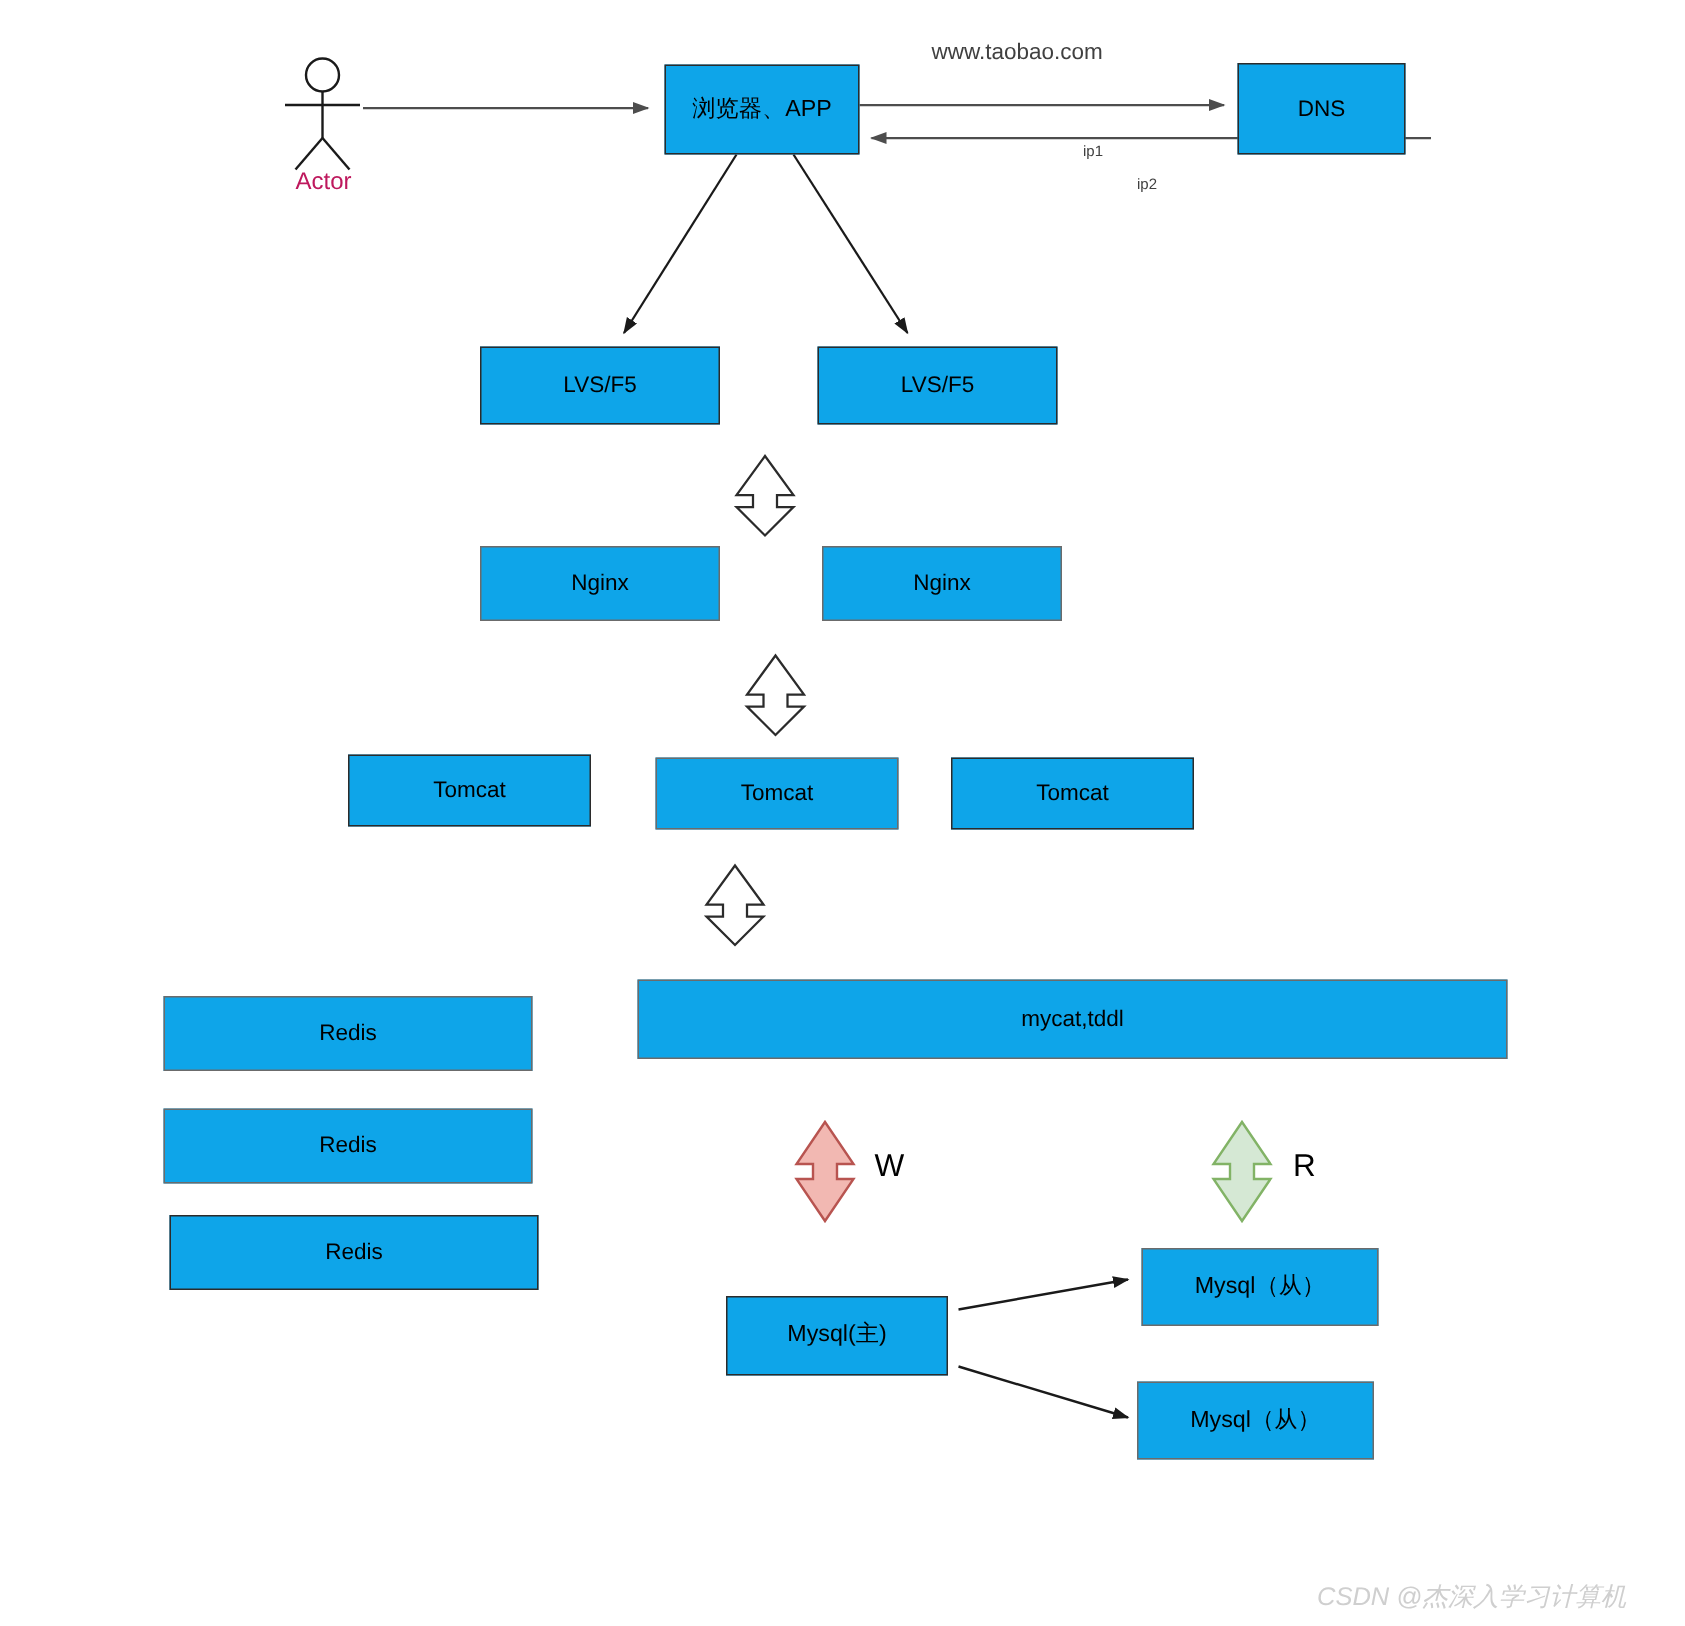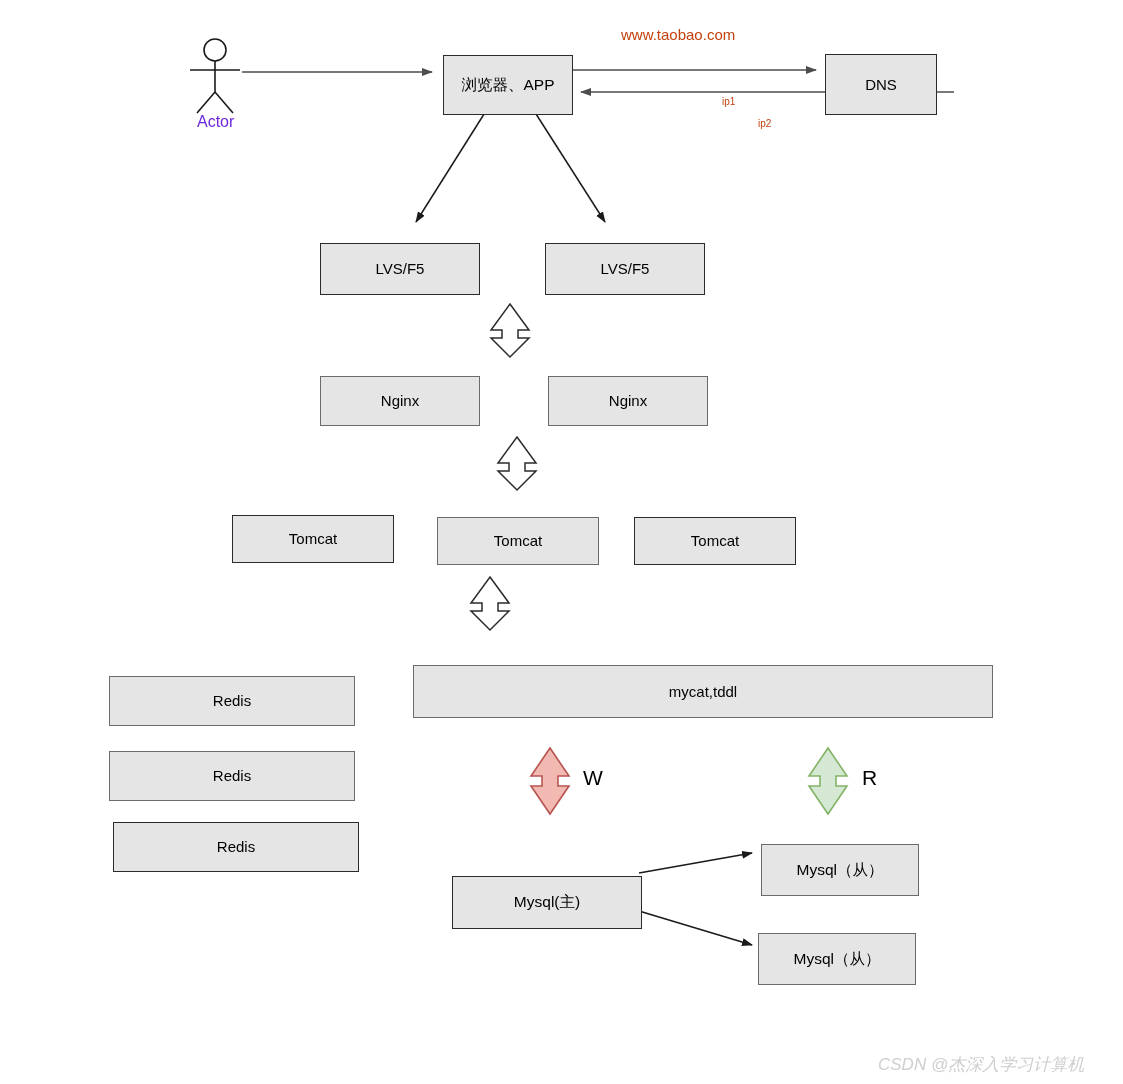--- a/index.html
+++ b/index.html
@@ -50,7 +50,7 @@
   .label {
     position: absolute;
     font-size: 15px;
-    color: #c2410c;
+    color: #404040;
     white-space: nowrap;
   }
   .label-sm {

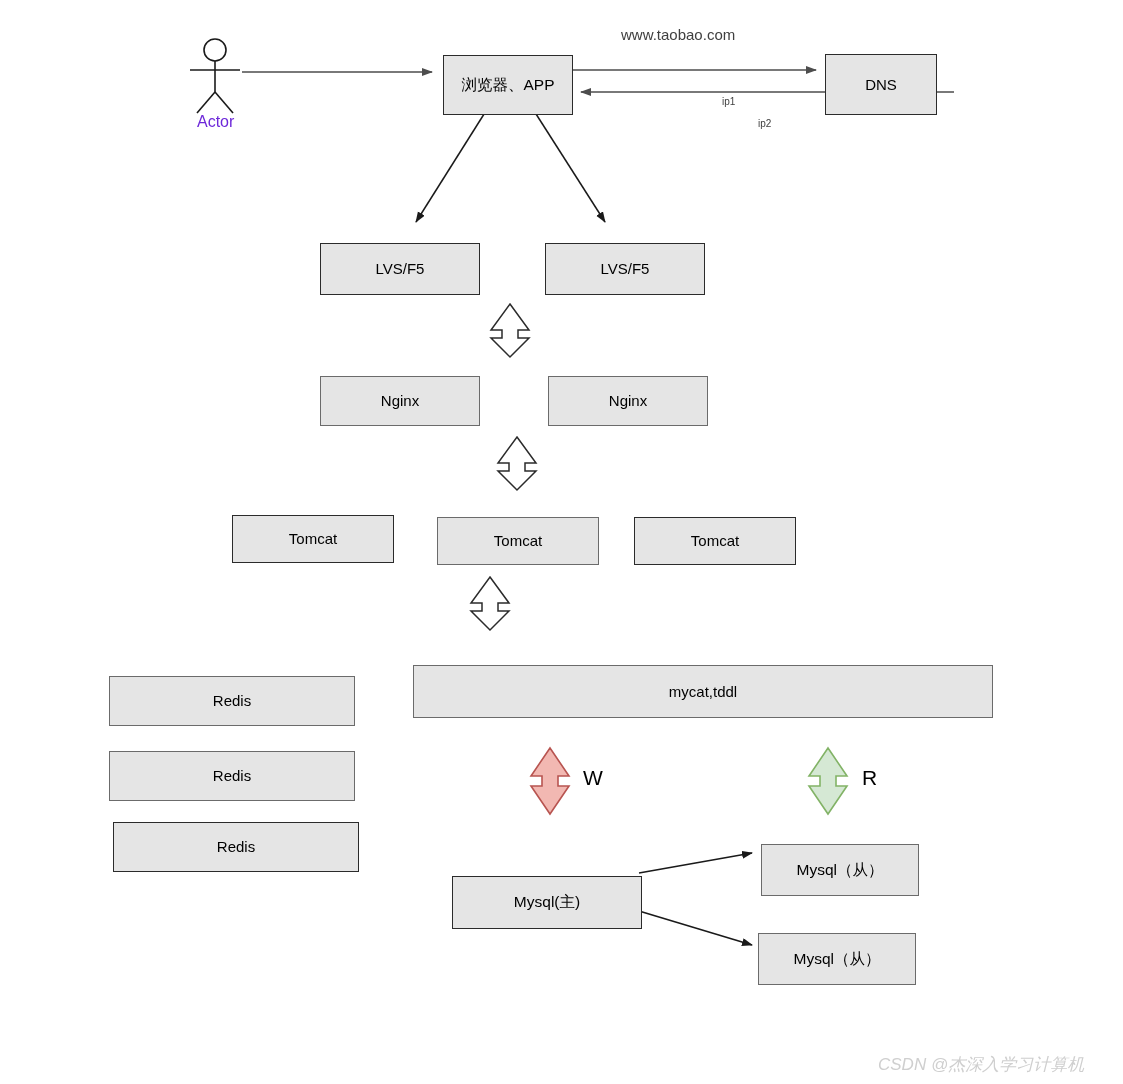--- a/index.html
+++ b/index.html
@@ -30,7 +30,7 @@
   .node {
     position: absolute;
     box-sizing: border-box;
-    background: #e5e5e5;
+    background: #0ea5e9;
     border: 1.4px solid #6b6b6b;
     display: flex;
     align-items: center;
@@ -39,7 +39,6 @@
     line-height: 1.2;
     color: #000000;
     white-space: nowrap;
-    margin-top: 12px;
   }
   .node.dark {
     border-color: #2b2b2b;

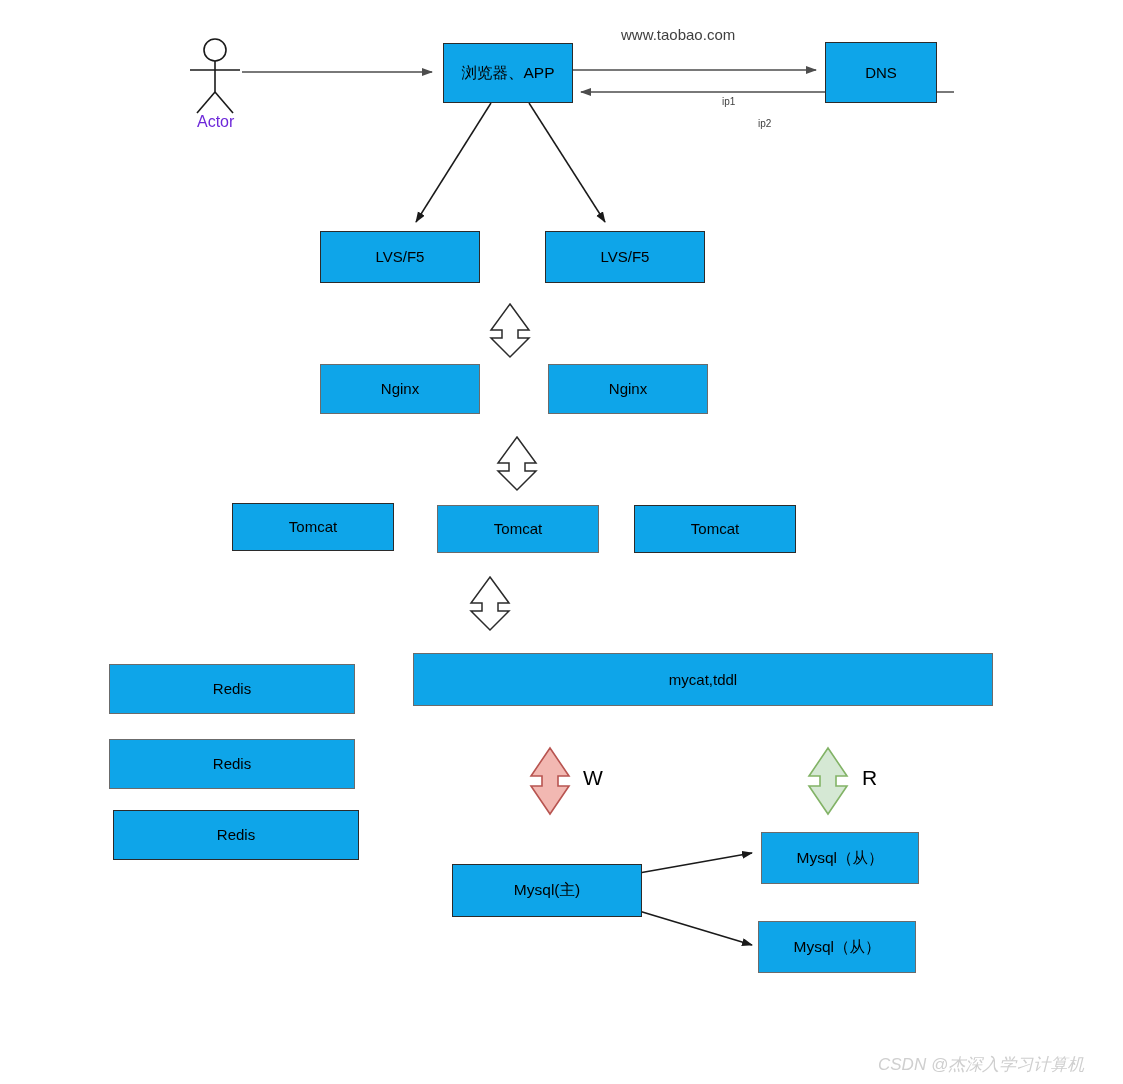--- a/index.html
+++ b/index.html
@@ -64,7 +64,7 @@
   .actor-label {
     position: absolute;
     font-size: 16px;
-    color: #6d28d9;
+    color: #be185d;
   }
   .watermark {
     position: absolute;

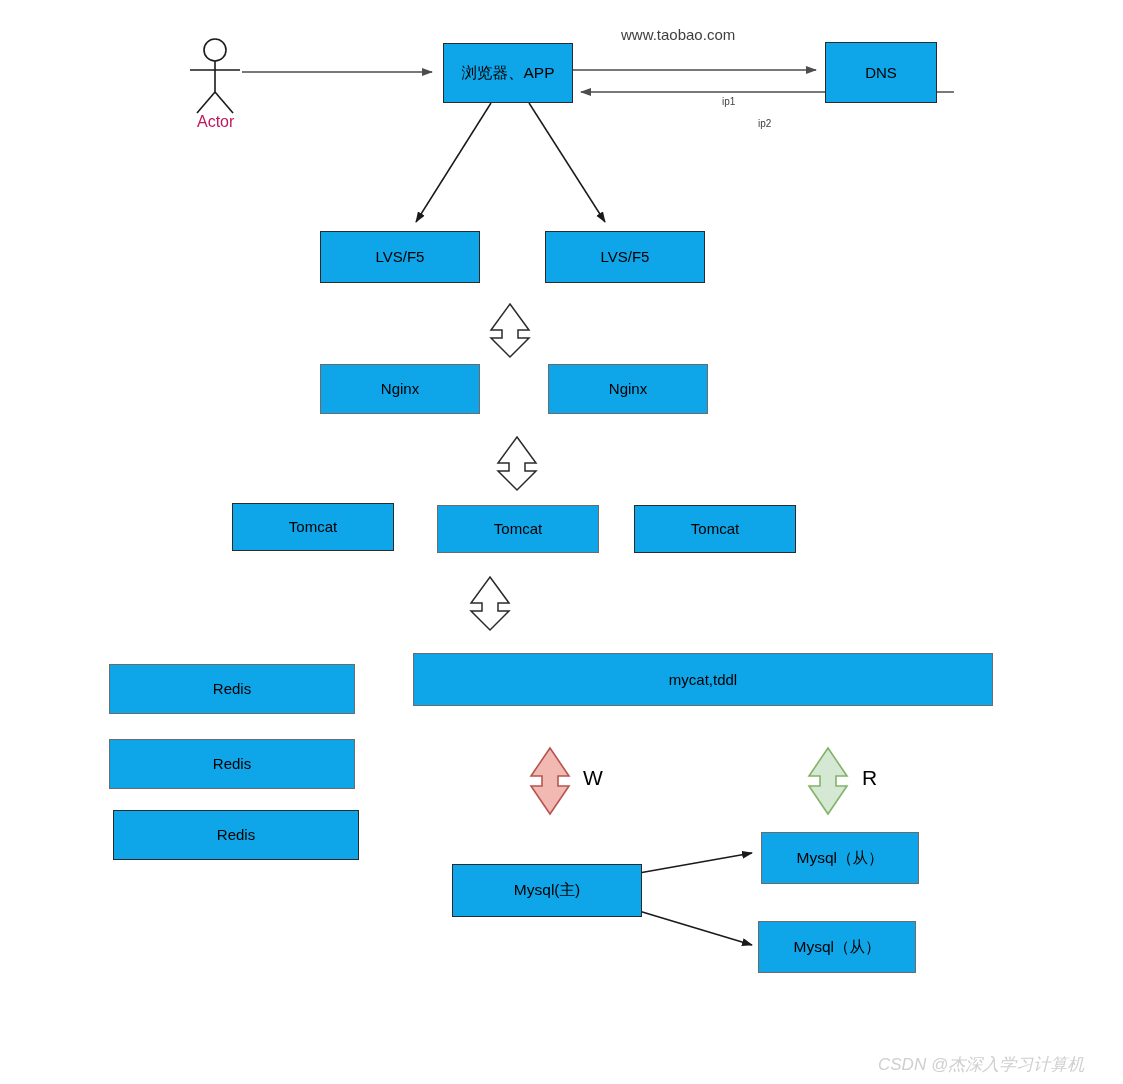--- a/index.html
+++ b/index.html
@@ -154,7 +154,7 @@
 
   <div class="node dark" style="left:113px; top:810px; width:246px; height:50px;">Redis</div>
 
-  <div class="node" style="left:413px; top:653px; width:580px; height:53px;">mycat,tddl</div>
+  <div class="node" style="left:425px; top:653px; width:580px; height:53px;">mycat,tddl</div>
 
   <div class="node node-cjk dark" style="left:452px; top:864px; width:190px; height:53px;">Mysql(主)</div>
 

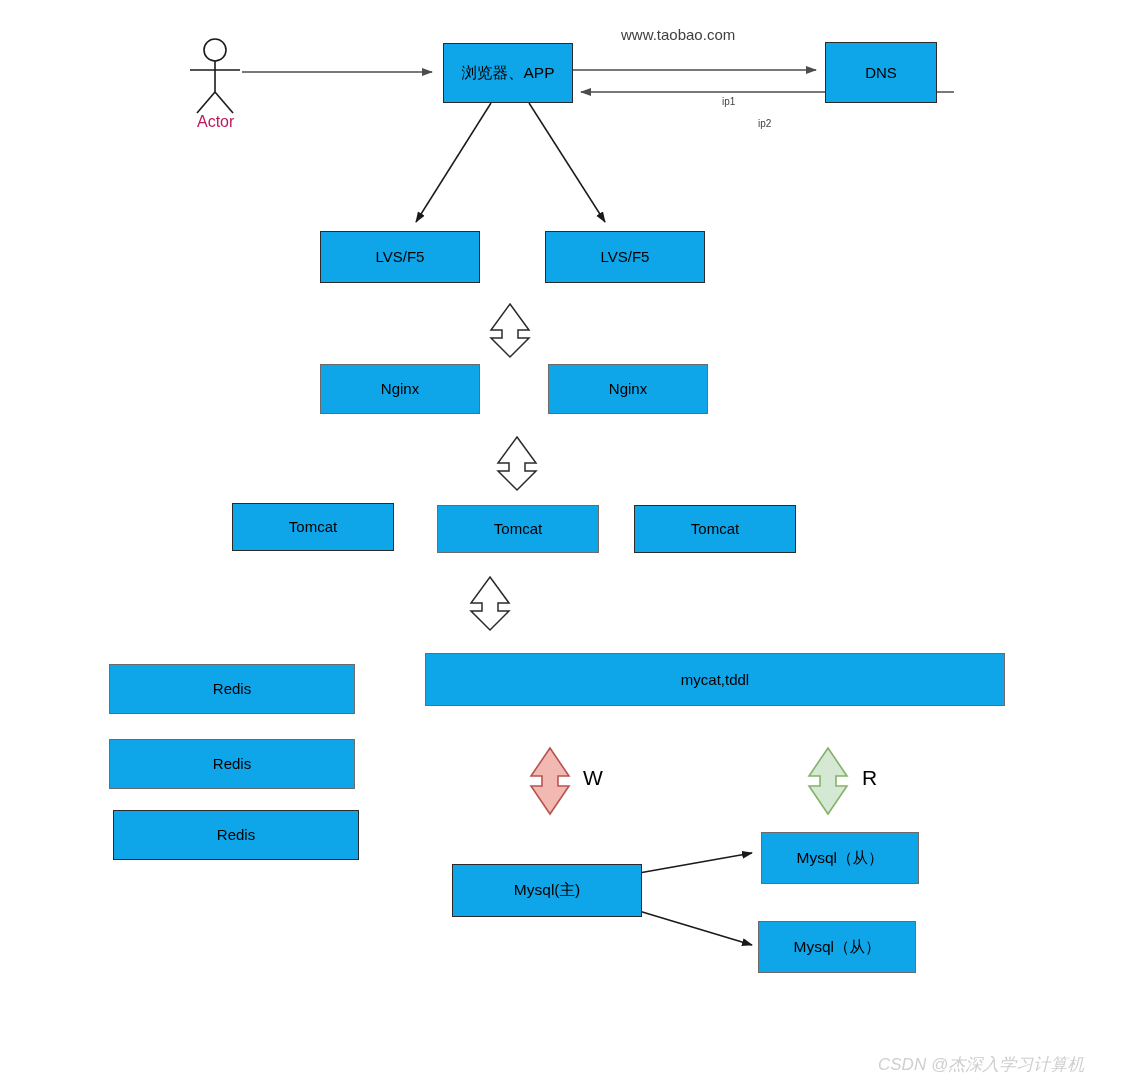--- a/index.html
+++ b/index.html
@@ -156,7 +156,7 @@
 
   <div class="node" style="left:425px; top:653px; width:580px; height:53px;">mycat,tddl</div>
 
-  <div class="node node-cjk dark" style="left:452px; top:864px; width:190px; height:53px;">Mysql(主)</div>
+  <div class="node node-cjk dark" style="left:484px; top:864px; width:148px; height:53px;">Mysql(主)</div>
 
   <div class="node node-cjk" style="left:761px; top:832px; width:158px; height:52px;">Mysql（从）</div>
 

